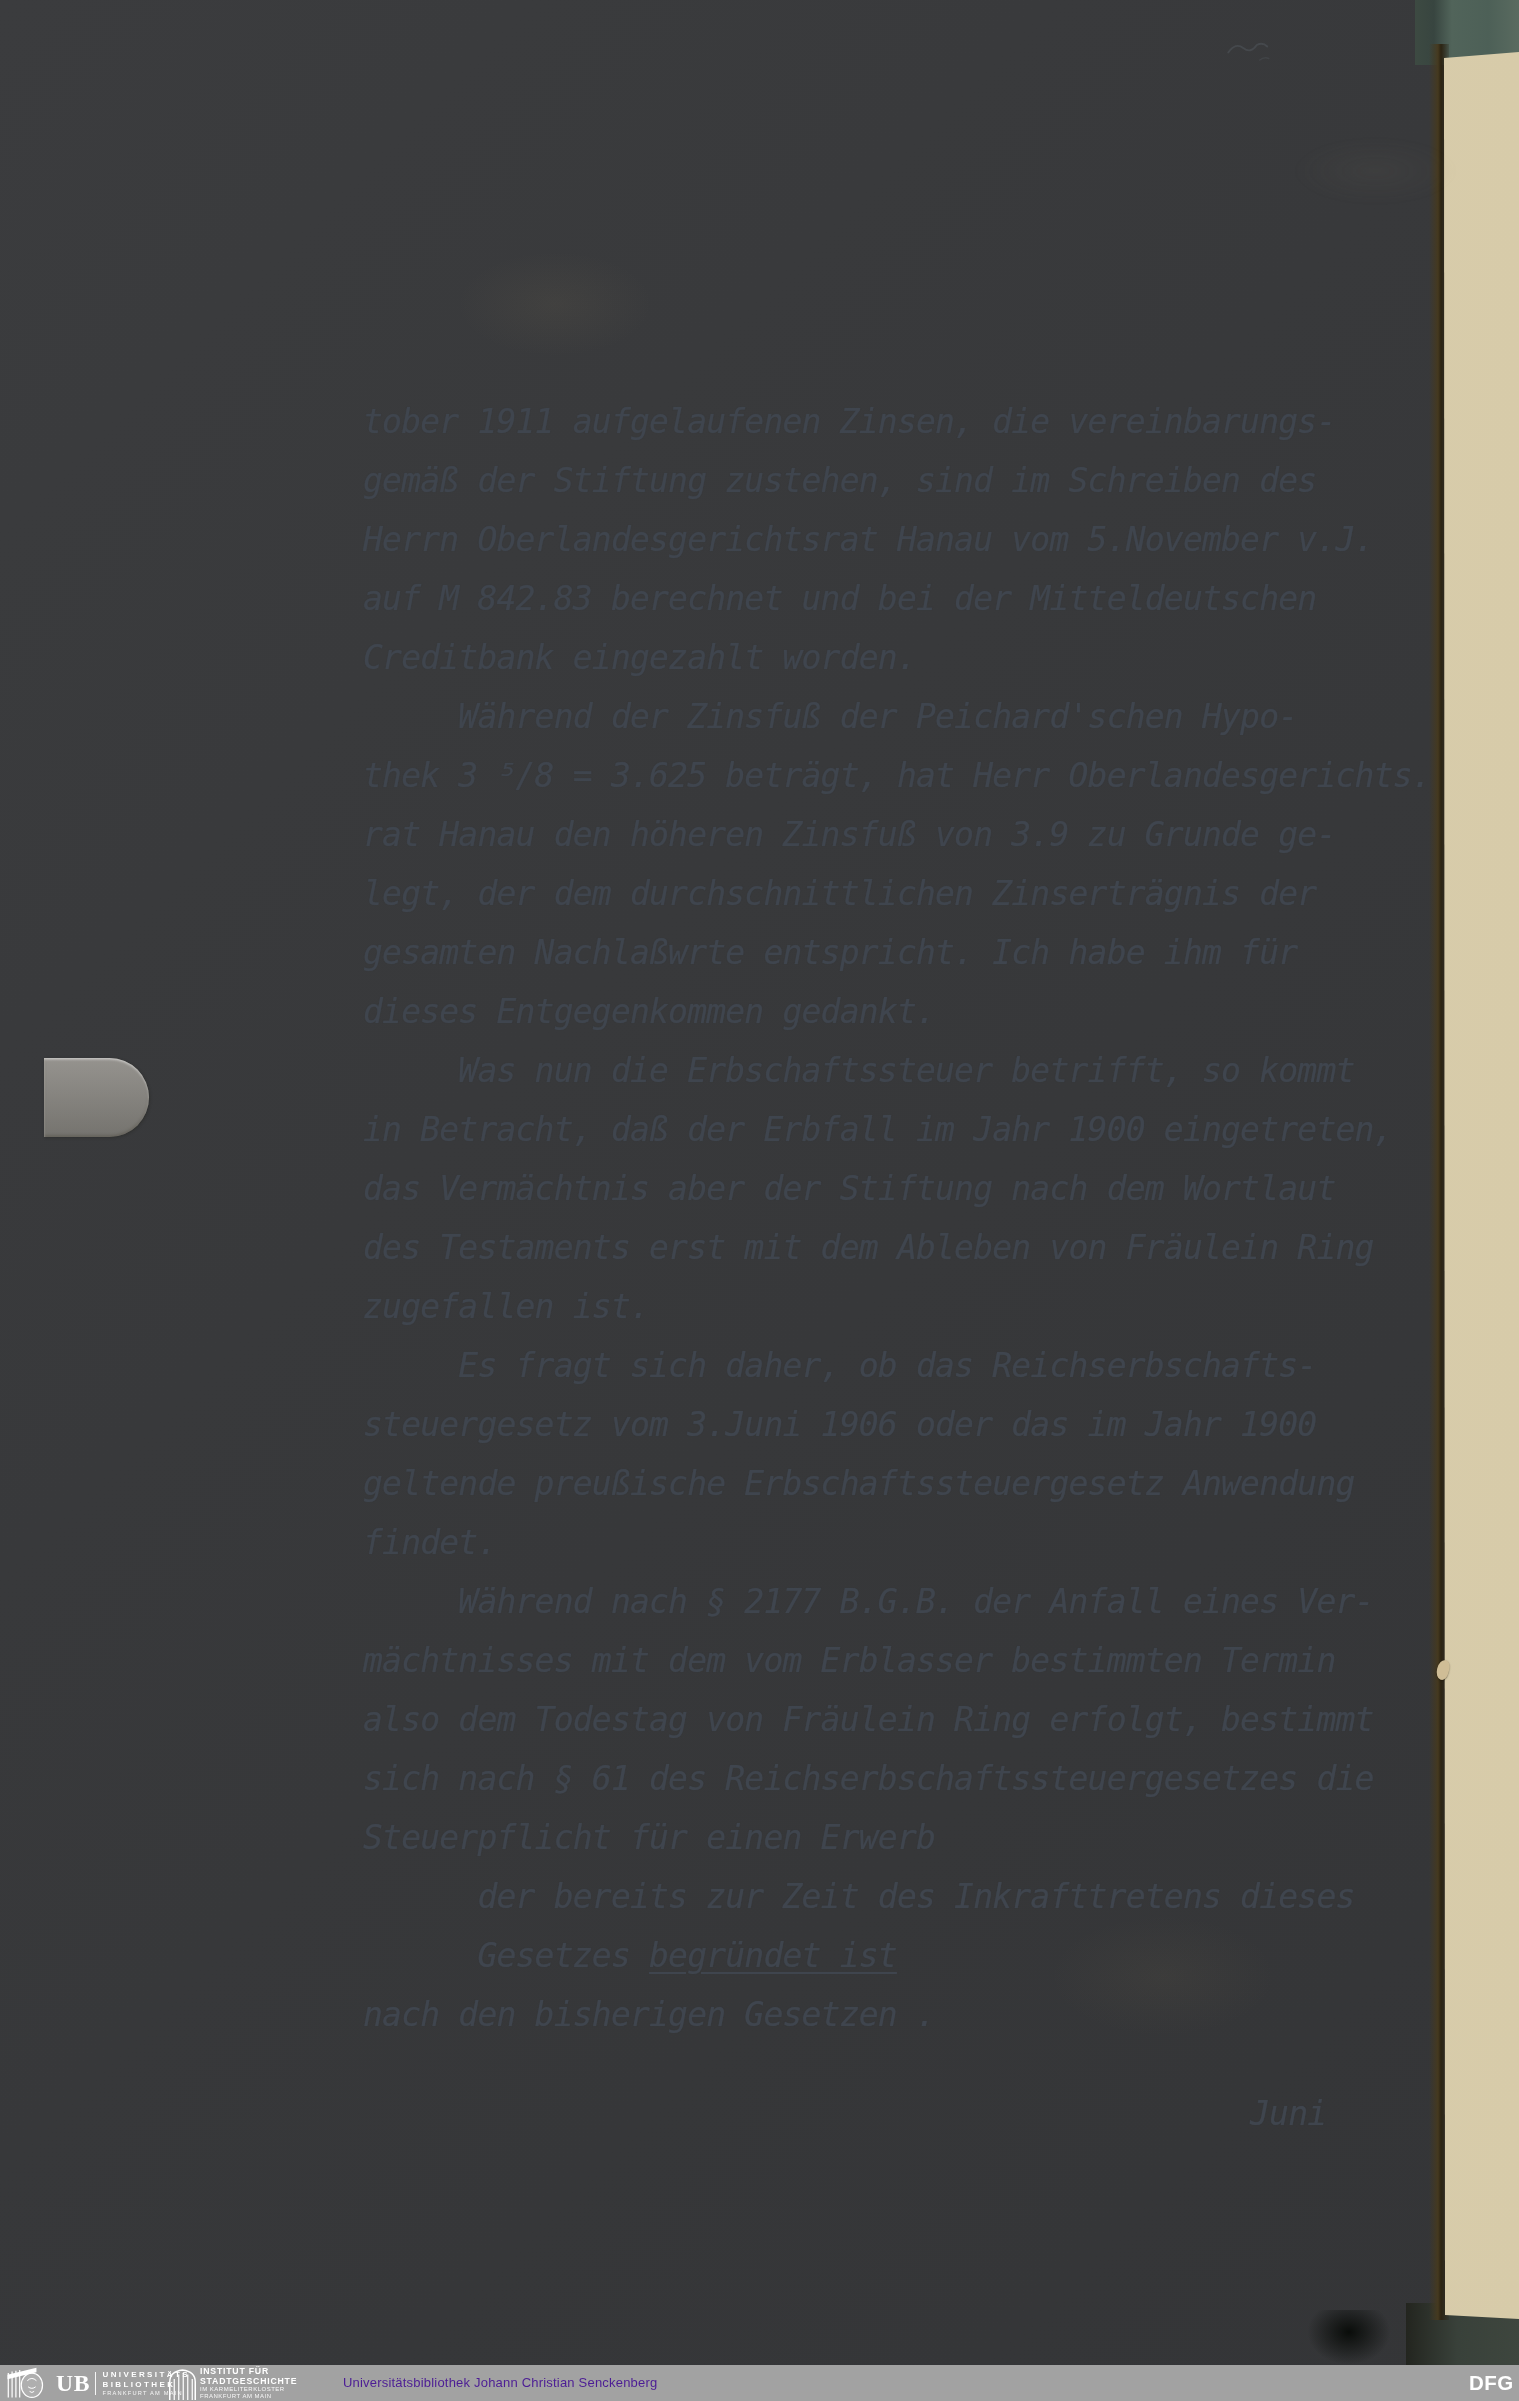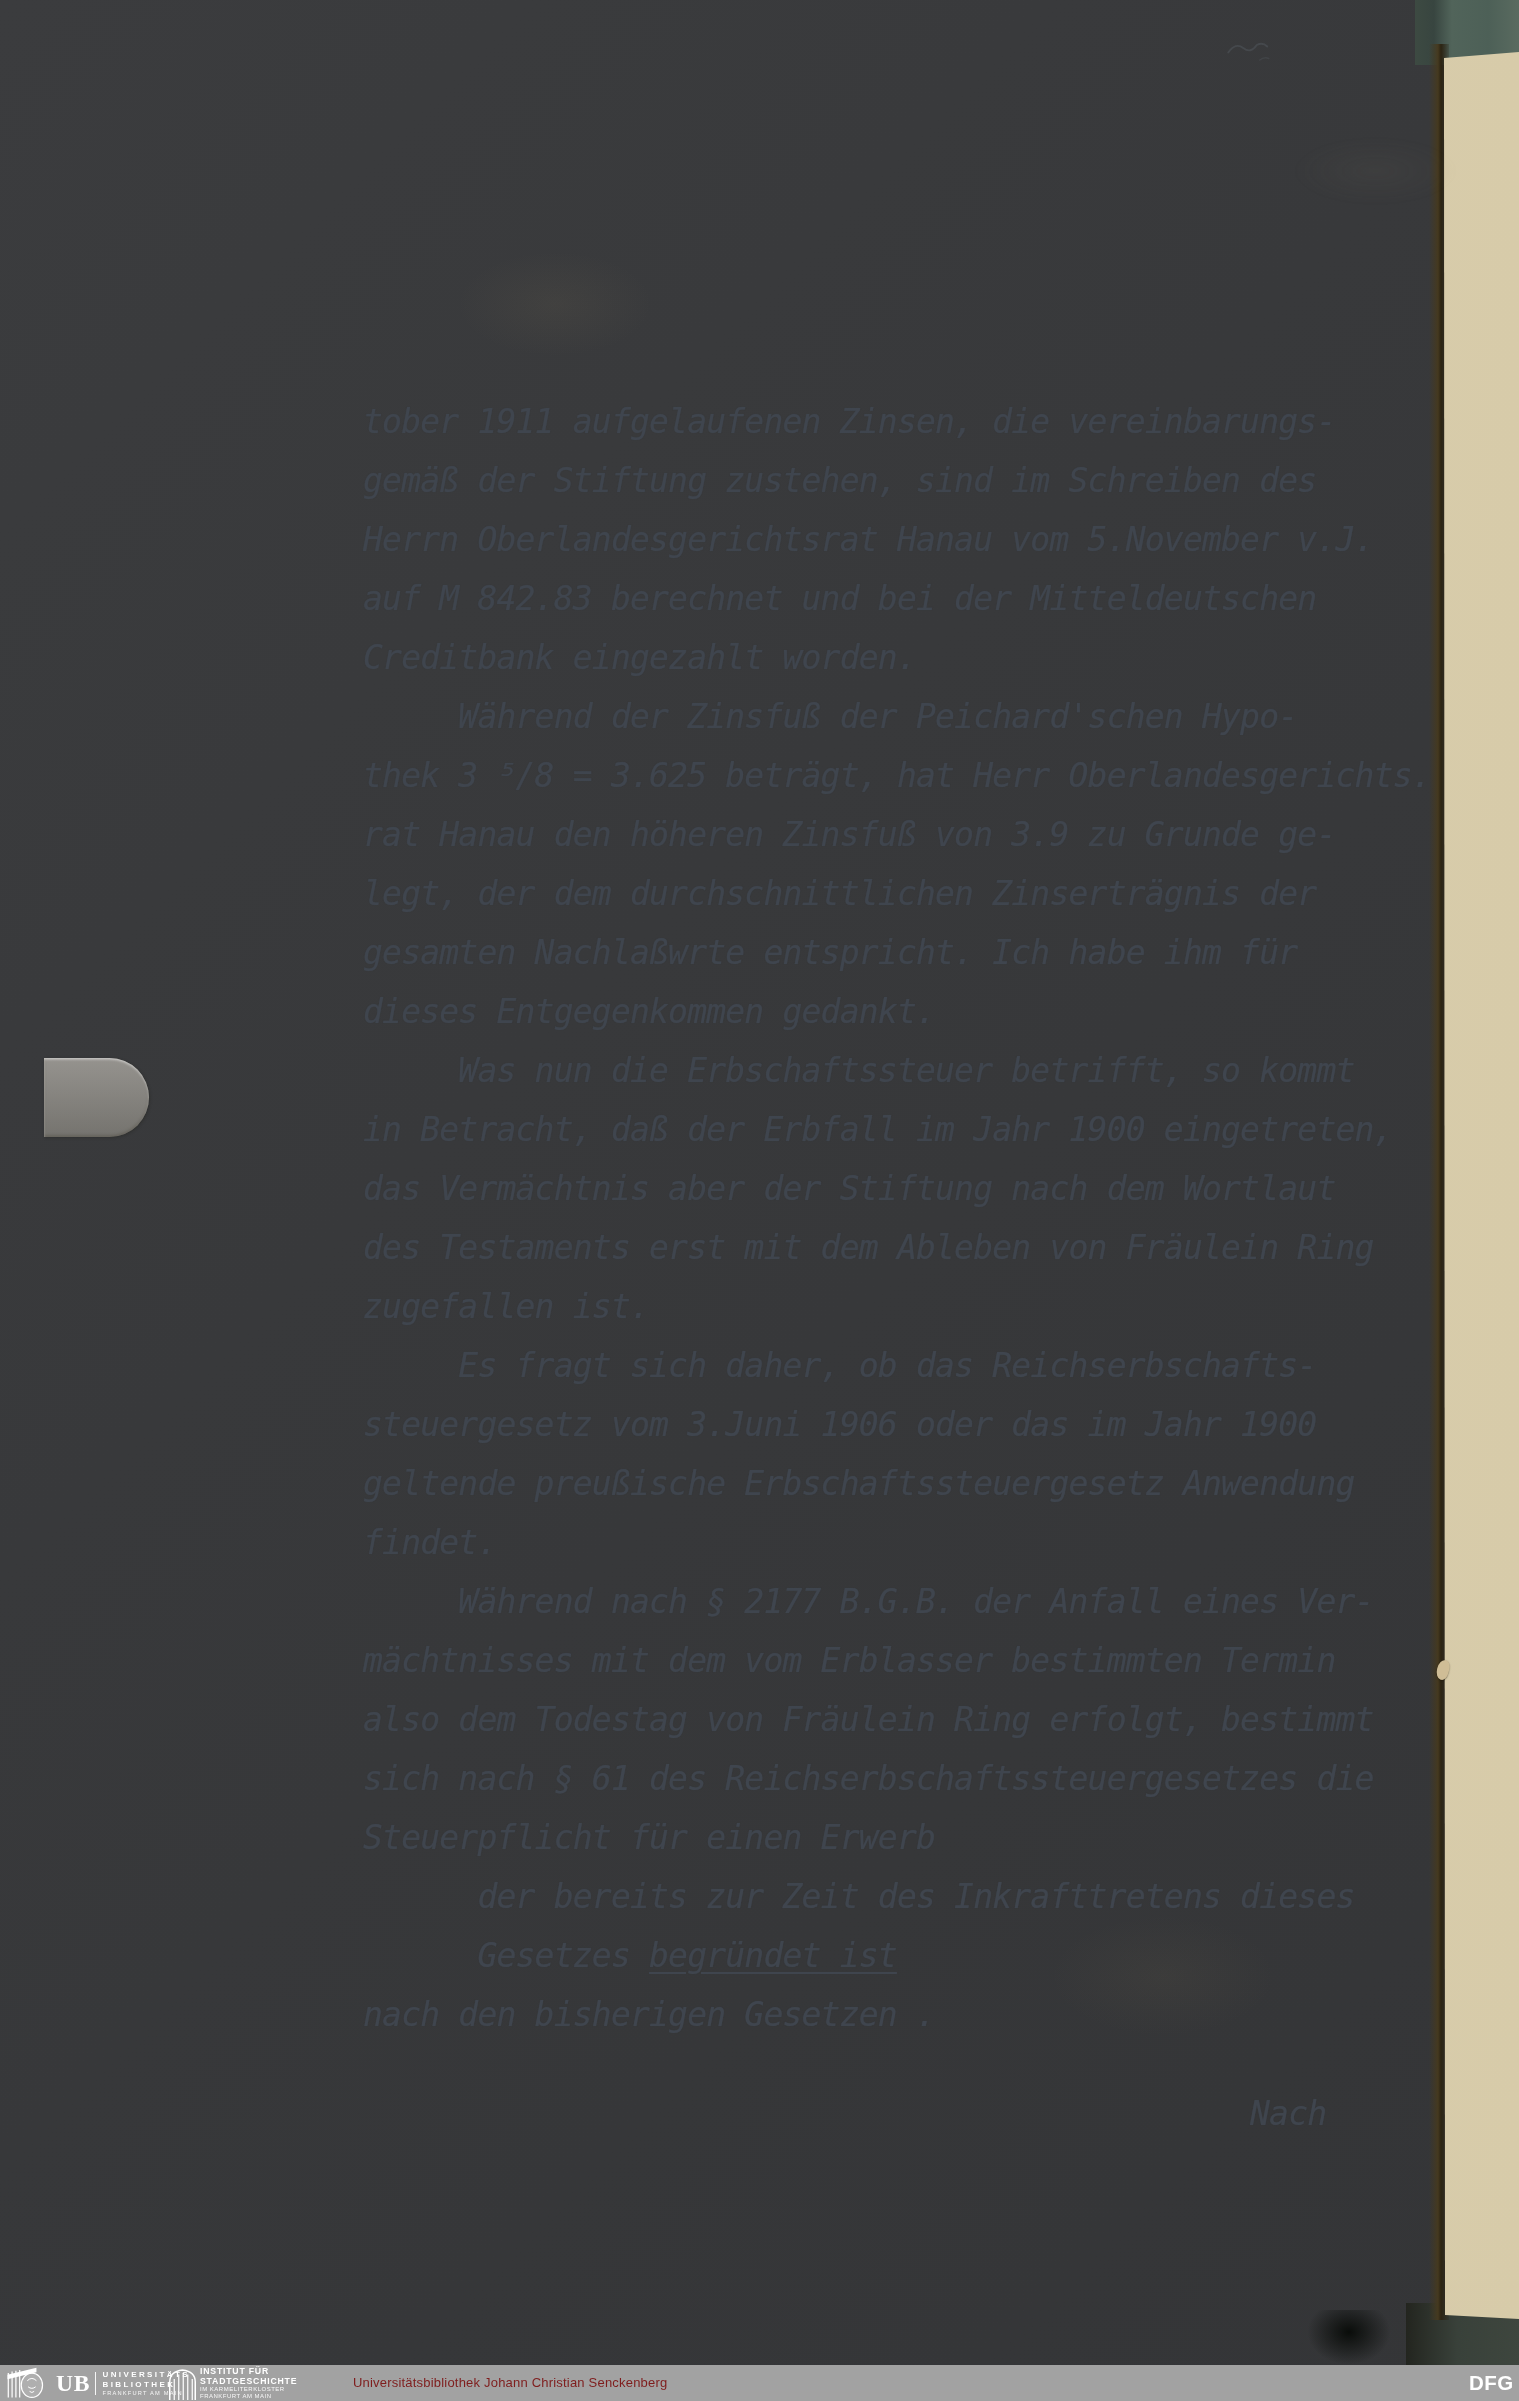--- a/index.html
+++ b/index.html
@@ -147,7 +147,7 @@
   </svg>
 
   <div class="textblock"><div class="tline">tober 1911 aufgelaufenen Zinsen, die vereinbarungs-</div><div class="tline">gemäß der Stiftung zustehen, sind im Schreiben des</div><div class="tline">Herrn Oberlandesgerichtsrat Hanau vom 5.November v.J.</div><div class="tline">auf M 842.83 berechnet und bei der Mitteldeutschen</div><div class="tline">Creditbank eingezahlt worden.</div><div class="tline">     Während der Zinsfuß der Peichard'schen Hypo-</div><div class="tline">thek 3 ⁵/8 = 3.625 beträgt, hat Herr Oberlandesgerichts.</div><div class="tline">rat Hanau den höheren Zinsfuß von 3.9 zu Grunde ge-</div><div class="tline">legt, der dem durchschnittlichen Zinserträgnis der</div><div class="tline">gesamten Nachlaßwrte entspricht. Ich habe ihm für</div><div class="tline">dieses Entgegenkommen gedankt.</div><div class="tline">     Was nun die Erbschaftssteuer betrifft, so kommt</div><div class="tline">in Betracht, daß der Erbfall im Jahr 1900 eingetreten,</div><div class="tline">das Vermächtnis aber der Stiftung nach dem Wortlaut</div><div class="tline">des Testaments erst mit dem Ableben von Fräulein Ring</div><div class="tline">zugefallen ist.</div><div class="tline">     Es fragt sich daher, ob das Reichserbschafts-</div><div class="tline">steuergesetz vom 3.Juni 1906 oder das im Jahr 1900</div><div class="tline">geltende preußische Erbschaftssteuergesetz Anwendung</div><div class="tline">findet.</div><div class="tline">     Während nach § 2177 B.G.B. der Anfall eines Ver-</div><div class="tline">mächtnisses mit dem vom Erblasser bestimmten Termin</div><div class="tline">also dem Todestag von Fräulein Ring erfolgt, bestimmt</div><div class="tline">sich nach § 61 des Reichserbschaftssteuergesetzes die</div><div class="tline">Steuerpflicht für einen Erwerb</div><div class="tline">      der bereits zur Zeit des Inkrafttretens dieses</div><div class="tline">      Gesetzes <span class="uline">begründet ist</span></div><div class="tline">nach den bisherigen Gesetzen .</div></div>
-  <div class="catchword">Nach</div>
+  <div class="catchword">Juni</div>
 
   <div class="footer">
 

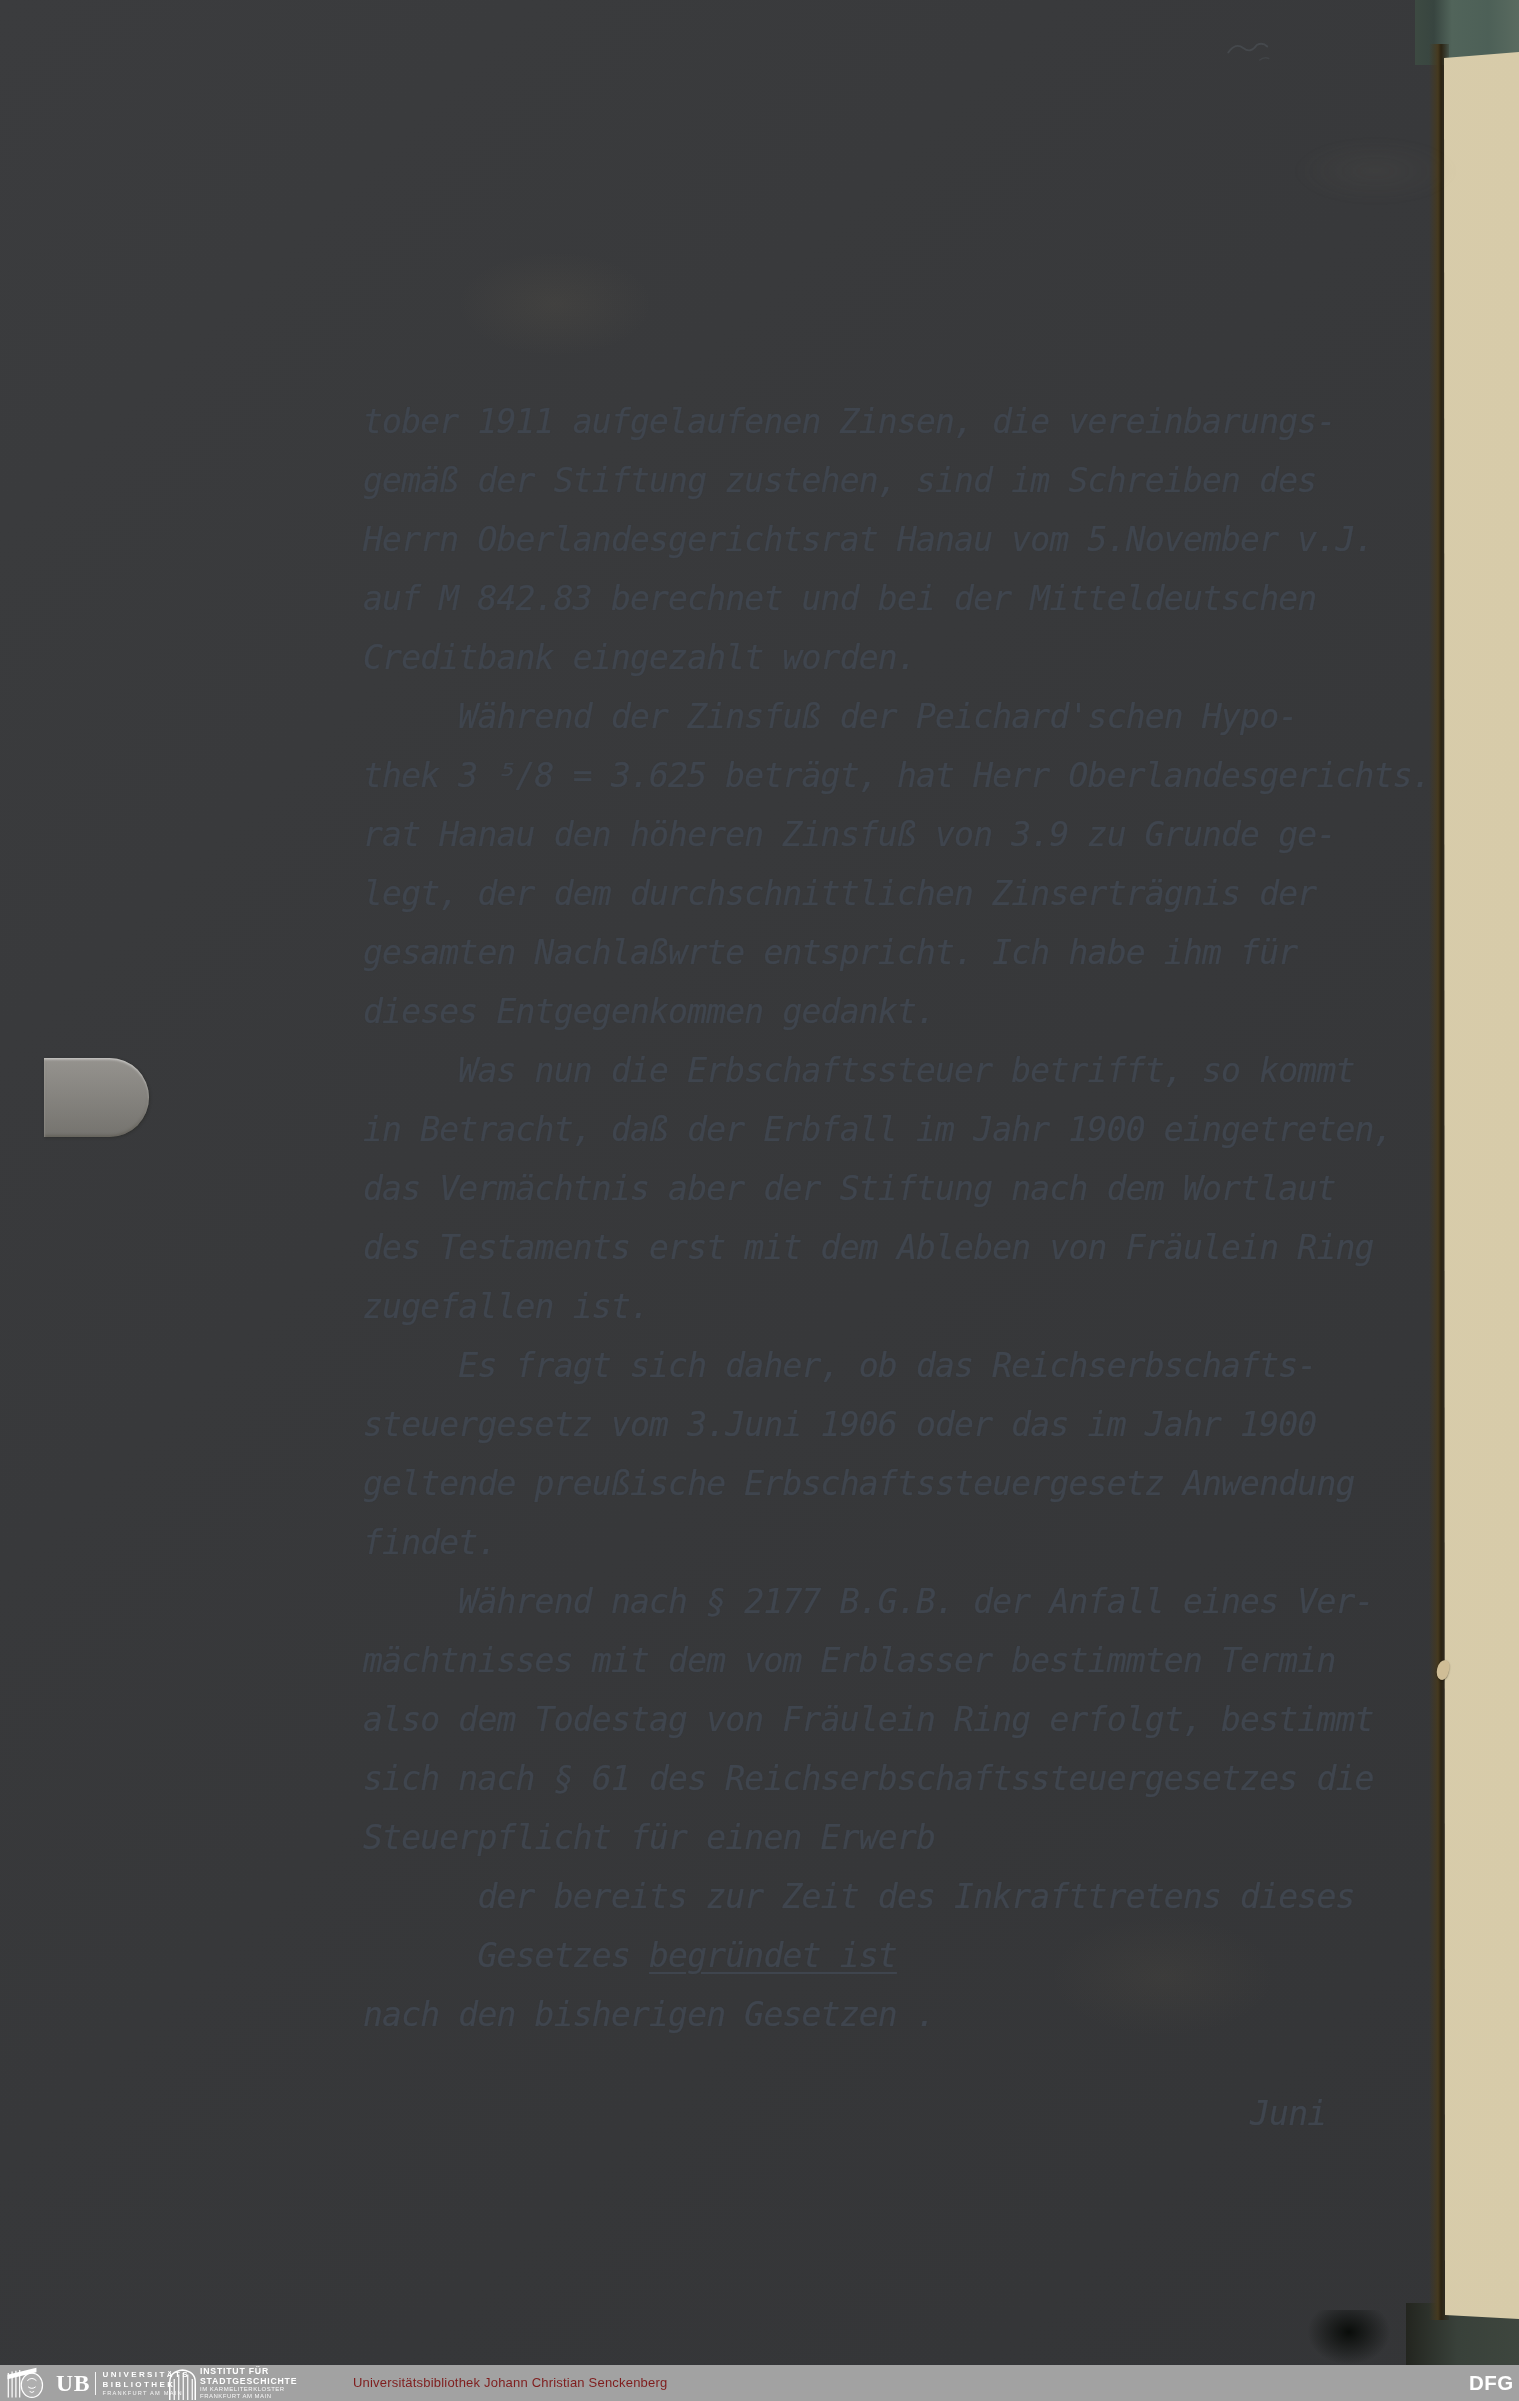--- a/index.html
+++ b/index.html
@@ -114,8 +114,8 @@
   .inst-bold{font-family:"Liberation Sans",sans-serif;font-weight:bold;font-size:8.7px;letter-spacing:0.8px;}
   .inst-small{font-family:"Liberation Sans",sans-serif;font-size:6px;letter-spacing:0.5px;opacity:.92;}
   .credit{
-    position:absolute;left:353px;top:10px;
-    font-family:"Liberation Sans",sans-serif;font-size:13px;color:#7f1d1d;letter-spacing:0.2px;
+    position:absolute;left:343px;top:10px;
+    font-family:"Liberation Sans",sans-serif;font-size:13px;color:#4c1d95;letter-spacing:0.2px;
   }
   .dfg{
     position:absolute;left:1469px;top:6px;

